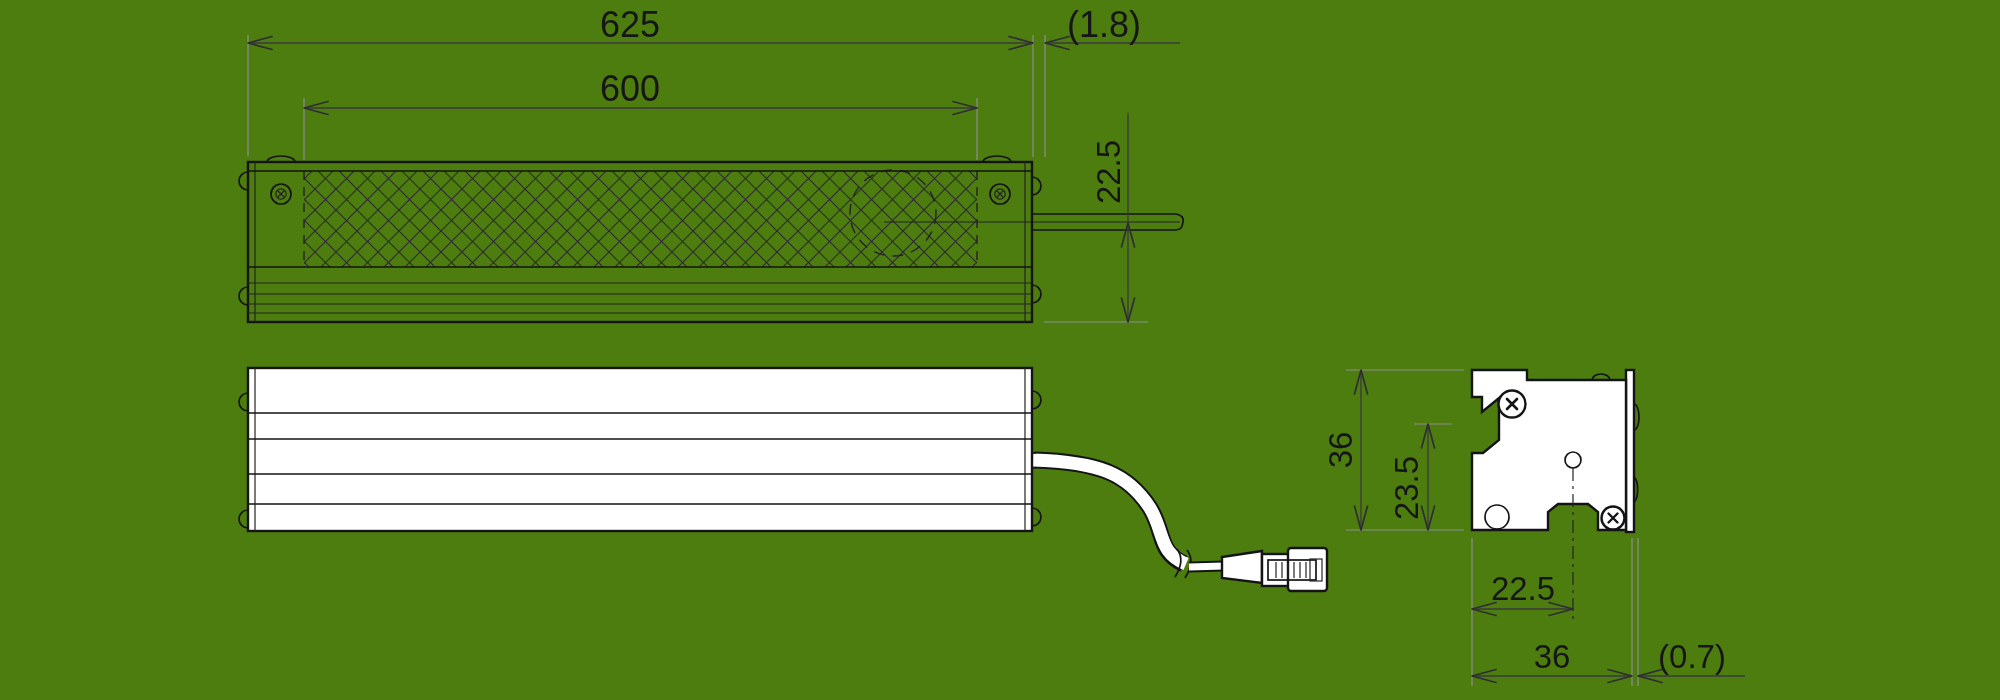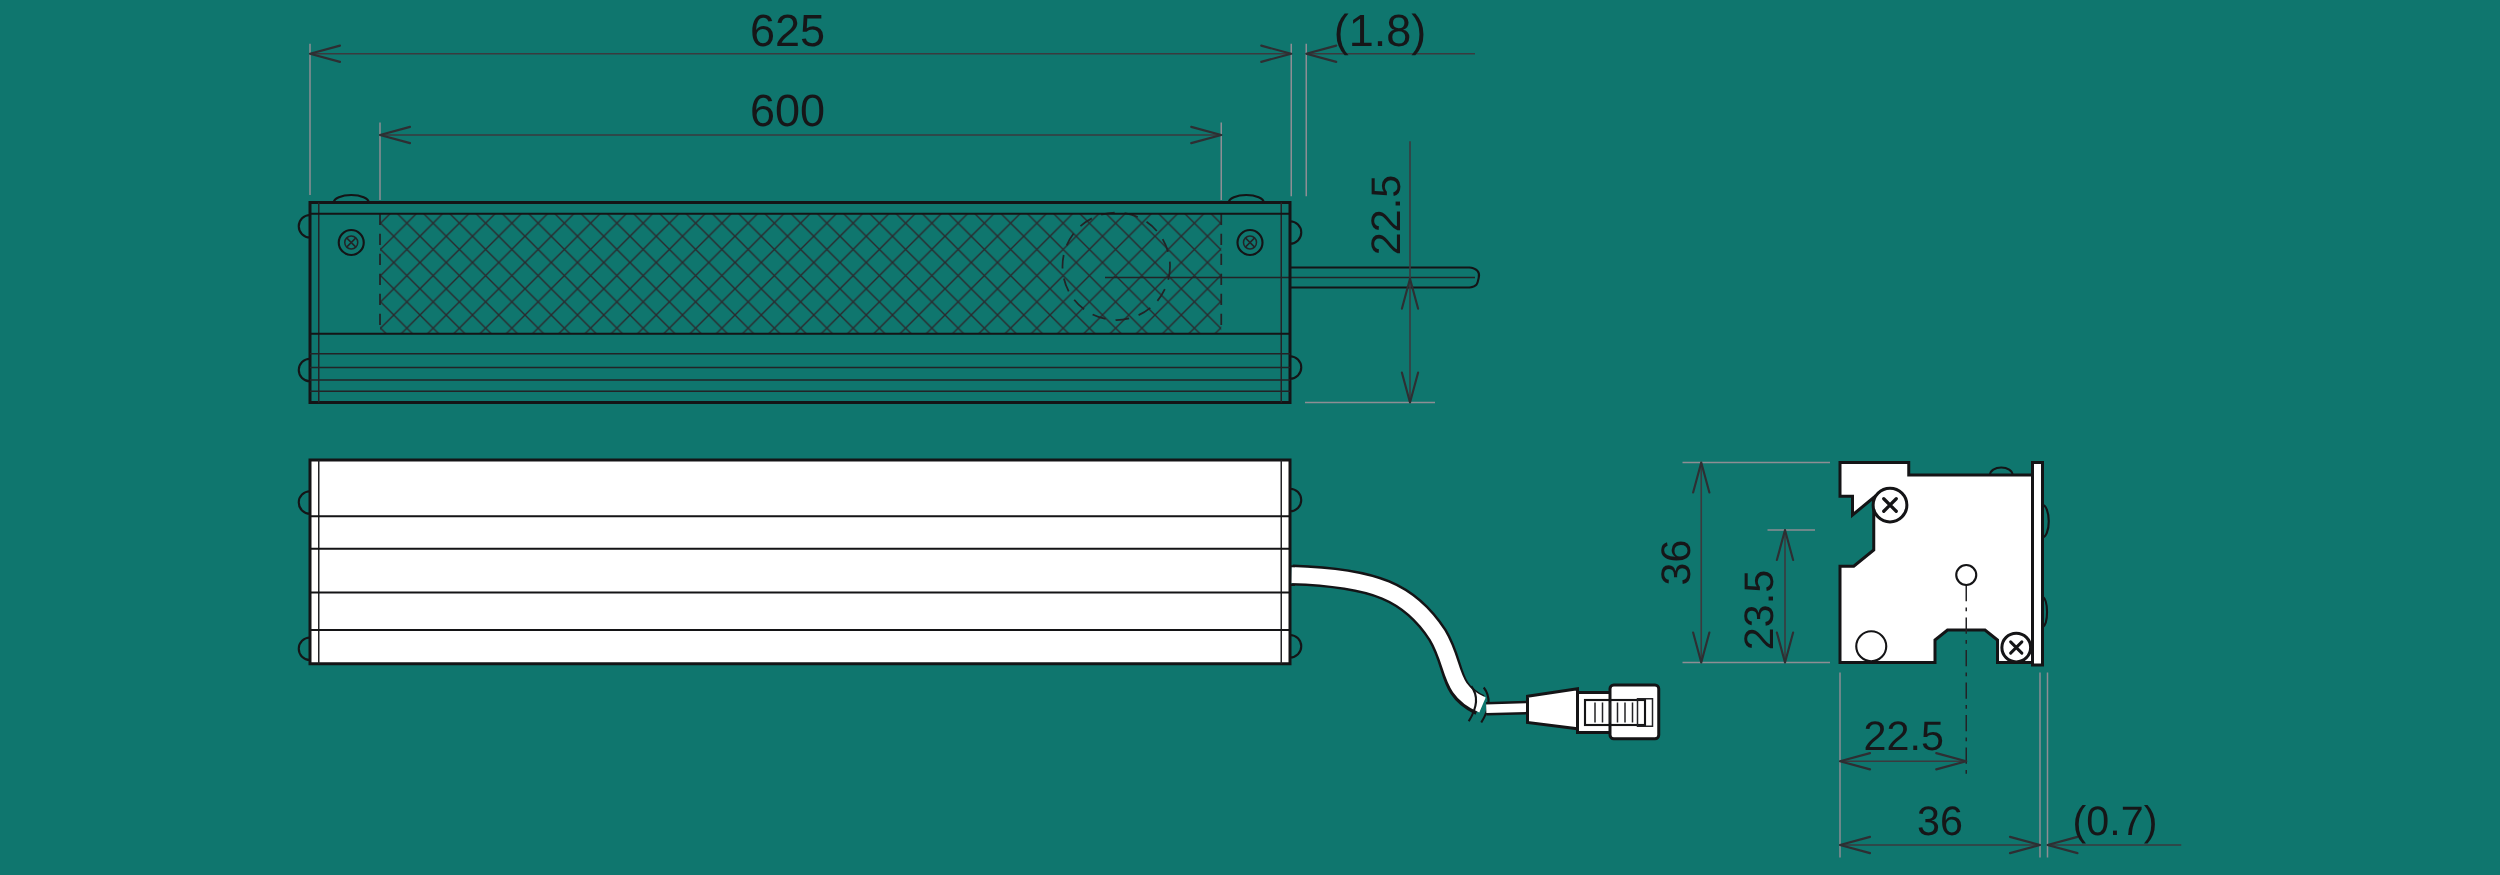--- a/index.html
+++ b/index.html
@@ -3,7 +3,7 @@
 <meta charset="utf-8">
 <style>
   html,body{margin:0;padding:0;background:#ffffff;}
-  .stage{width:2000px;height:700px;background:#0f766e;position:relative;overflow:hidden;}
+  .stage{width:2000px;height:700px;background:#4d7c0f;position:relative;overflow:hidden;}
   svg{display:block;}
   text{font-family:"Liberation Sans","DejaVu Sans",sans-serif;fill:#161618;}
   .dim-txt{font-size:36px;}

